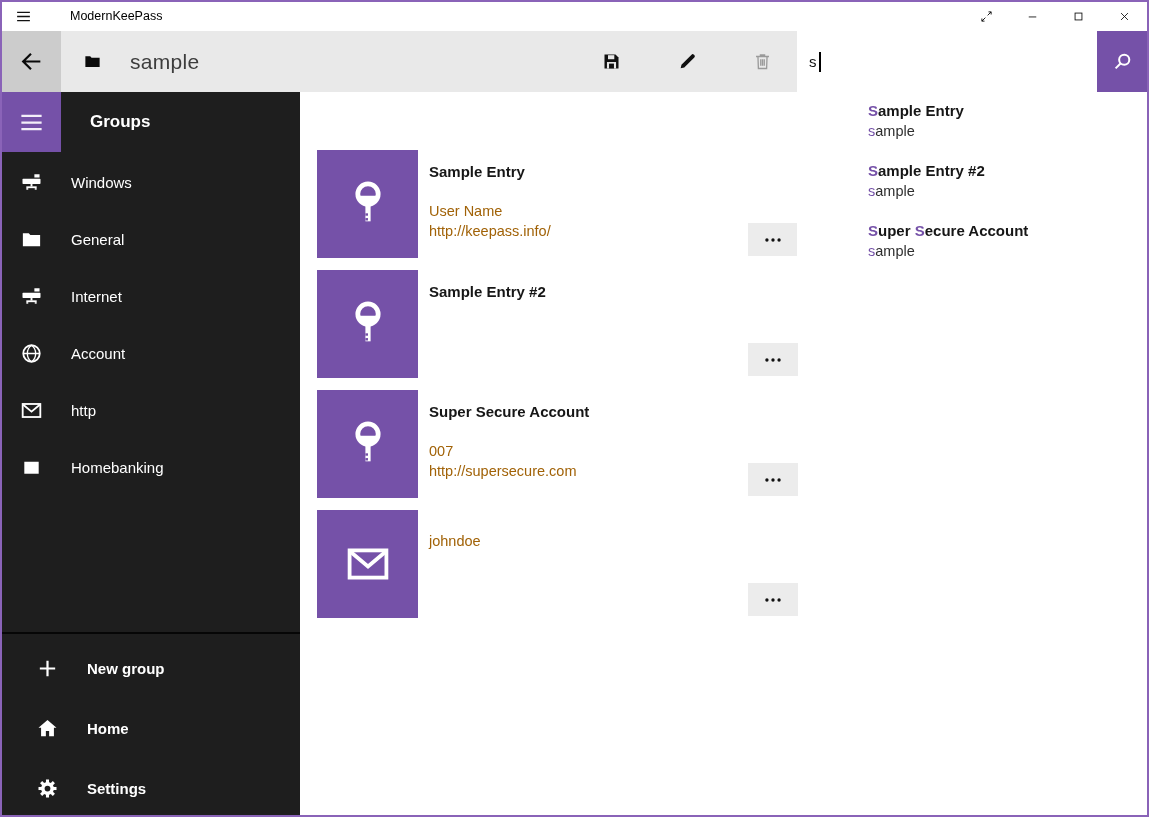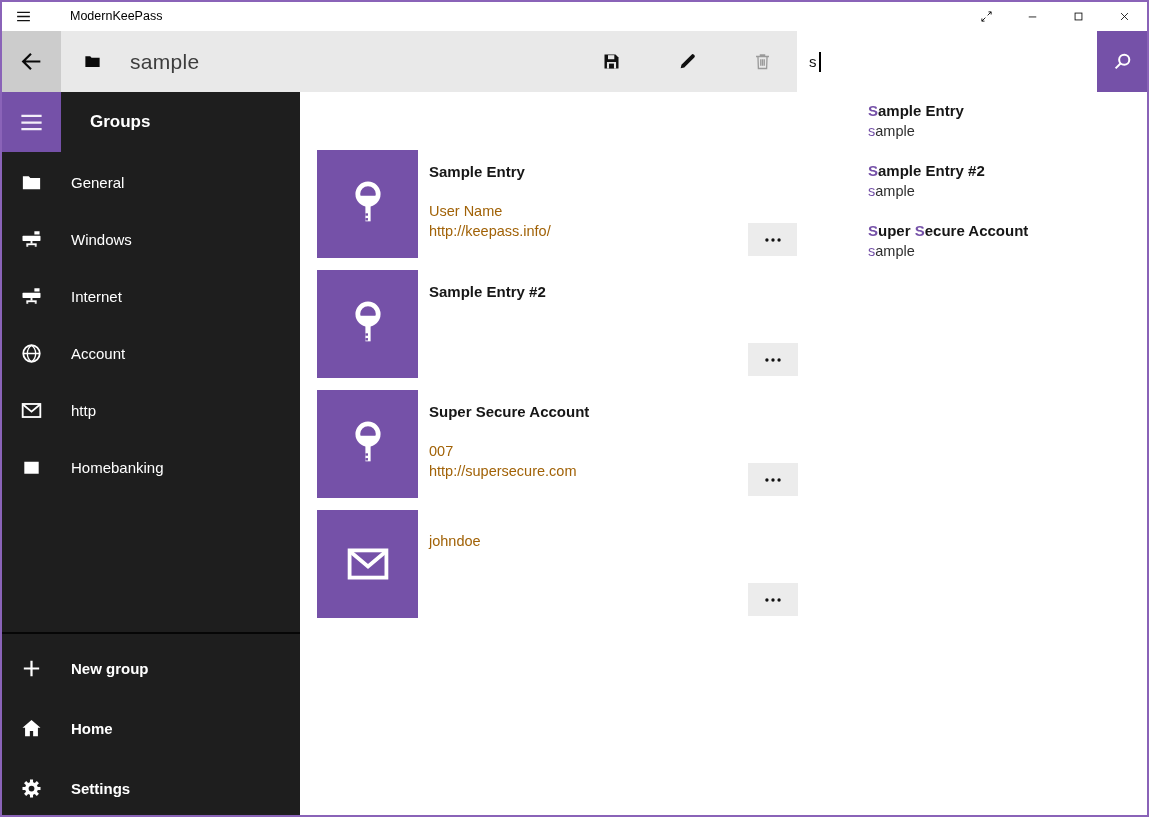--- a/index.html
+++ b/index.html
@@ -178,14 +178,6 @@
         <div class="sb-item">
           <span class="sb-icon">
             <svg viewBox="0 0 24 24" xmlns="http://www.w3.org/2000/svg">
-              <path d="M3 5.4h6.1l1.7 1.9H21V19H3z" fill="currentColor"></path>
-            </svg>
-          </span>
-          <span class="sb-label">General</span>
-        </div>
-        <div class="sb-item">
-          <span class="sb-icon">
-            <svg viewBox="0 0 24 24" xmlns="http://www.w3.org/2000/svg">
               <rect x="15" y="3.4" width="5.4" height="3.4" fill="currentColor"></rect>
               <rect x="2.6" y="8.2" width="18.8" height="5.4" rx="0.7" fill="currentColor"></rect>
               <rect x="11" y="13.6" width="2" height="2.6" fill="currentColor"></rect>
@@ -195,6 +187,14 @@
             </svg>
           </span>
           <span class="sb-label">Windows</span>
+        </div>
+        <div class="sb-item">
+          <span class="sb-icon">
+            <svg viewBox="0 0 24 24" xmlns="http://www.w3.org/2000/svg">
+              <path d="M3 5.4h6.1l1.7 1.9H21V19H3z" fill="currentColor"></path>
+            </svg>
+          </span>
+          <span class="sb-label">General</span>
         </div>
         <div class="sb-item">
           <span class="sb-icon">

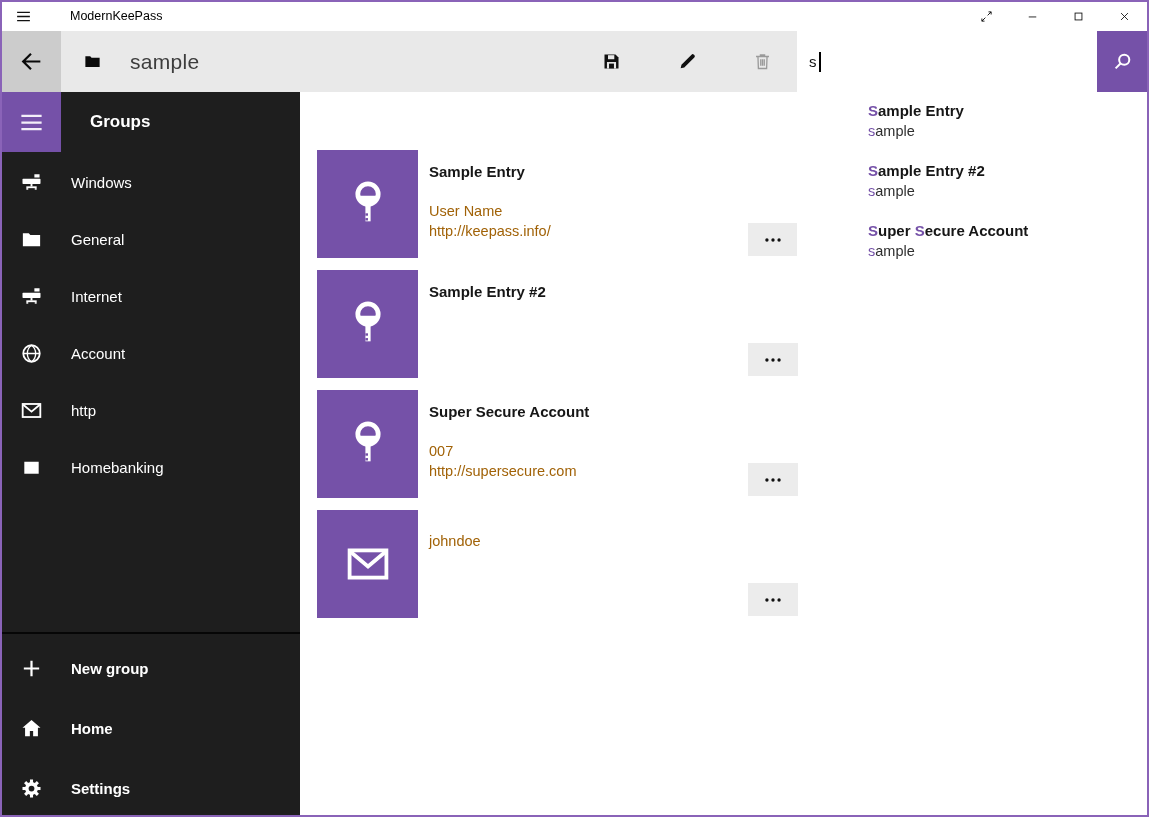--- a/index.html
+++ b/index.html
@@ -41,7 +41,7 @@
   .sb-header{position:absolute;left:88px;top:0;height:60px;line-height:60px;font-size:17px;font-weight:bold;}
   .sb-list{position:absolute;left:0;right:0;}
   .sb-groups{top:62px;}
-  .sb-footer{top:546px;}
+  .sb-footer{top:546px;margin-left:16px;}
   .sb-item{display:flex;align-items:center;padding-left:18px;cursor:pointer;}
   .sb-groups .sb-item{height:57px;}
   .sb-footer .sb-item{height:60px;}

